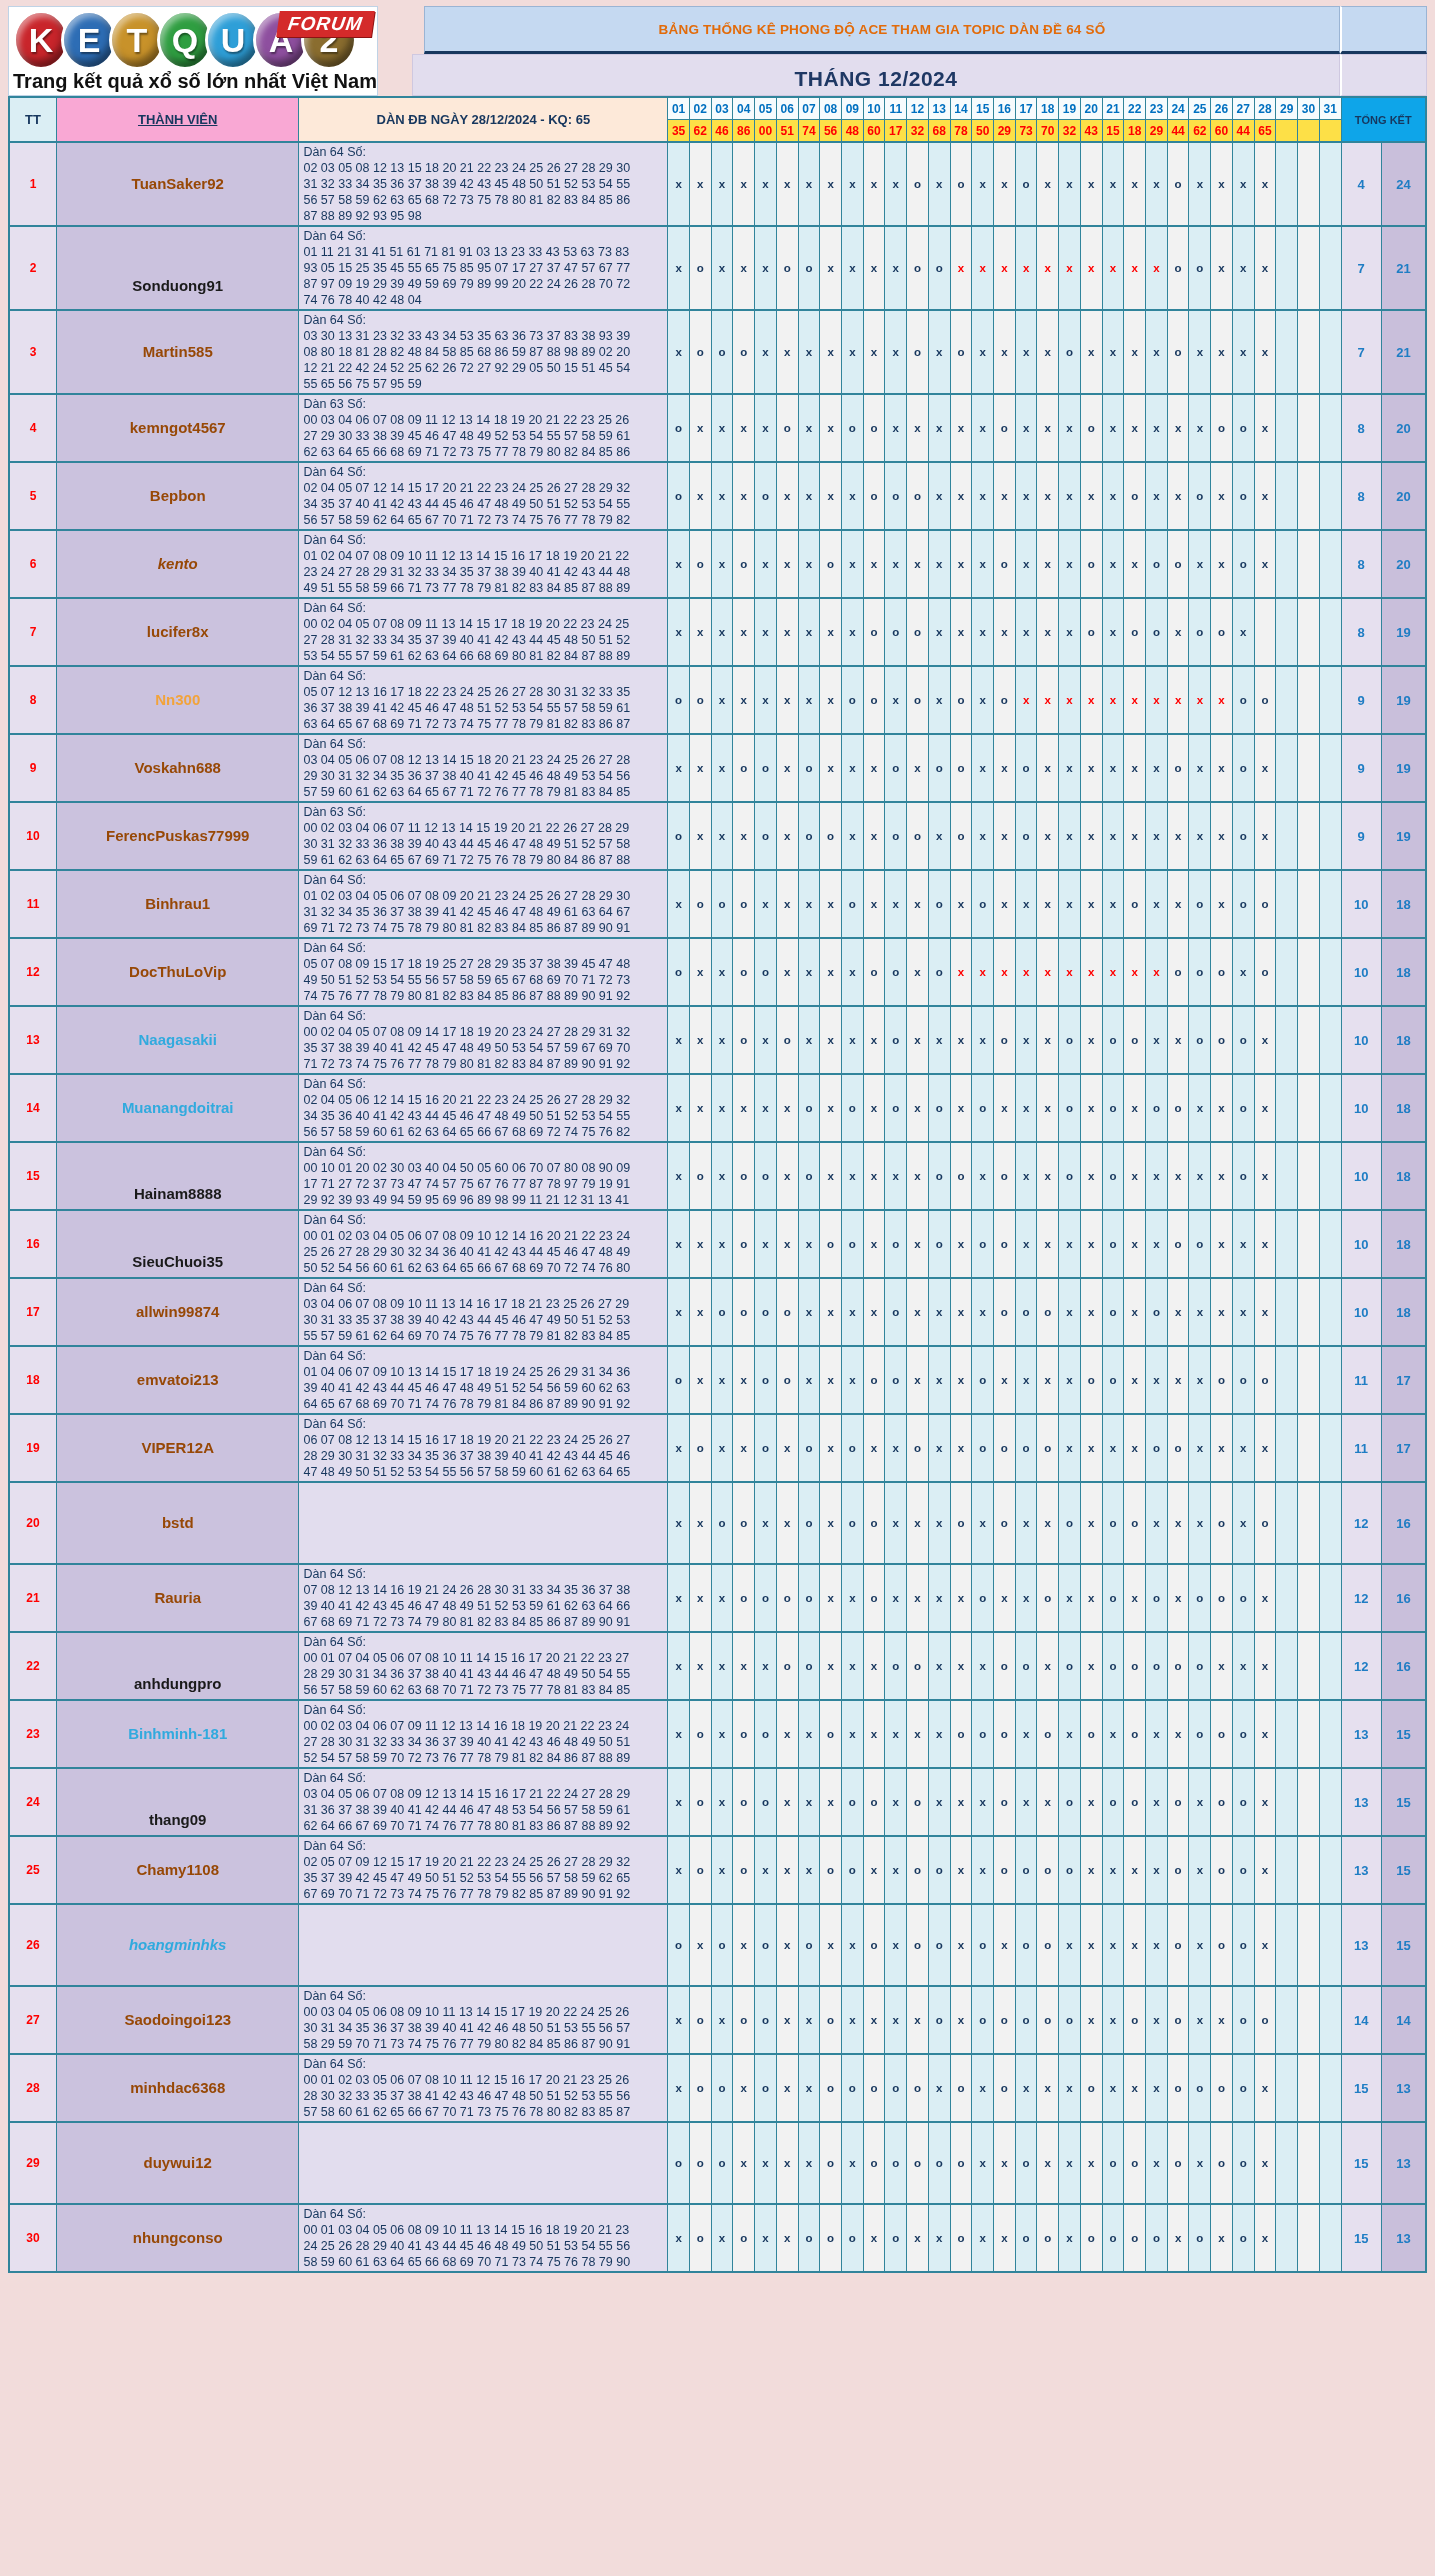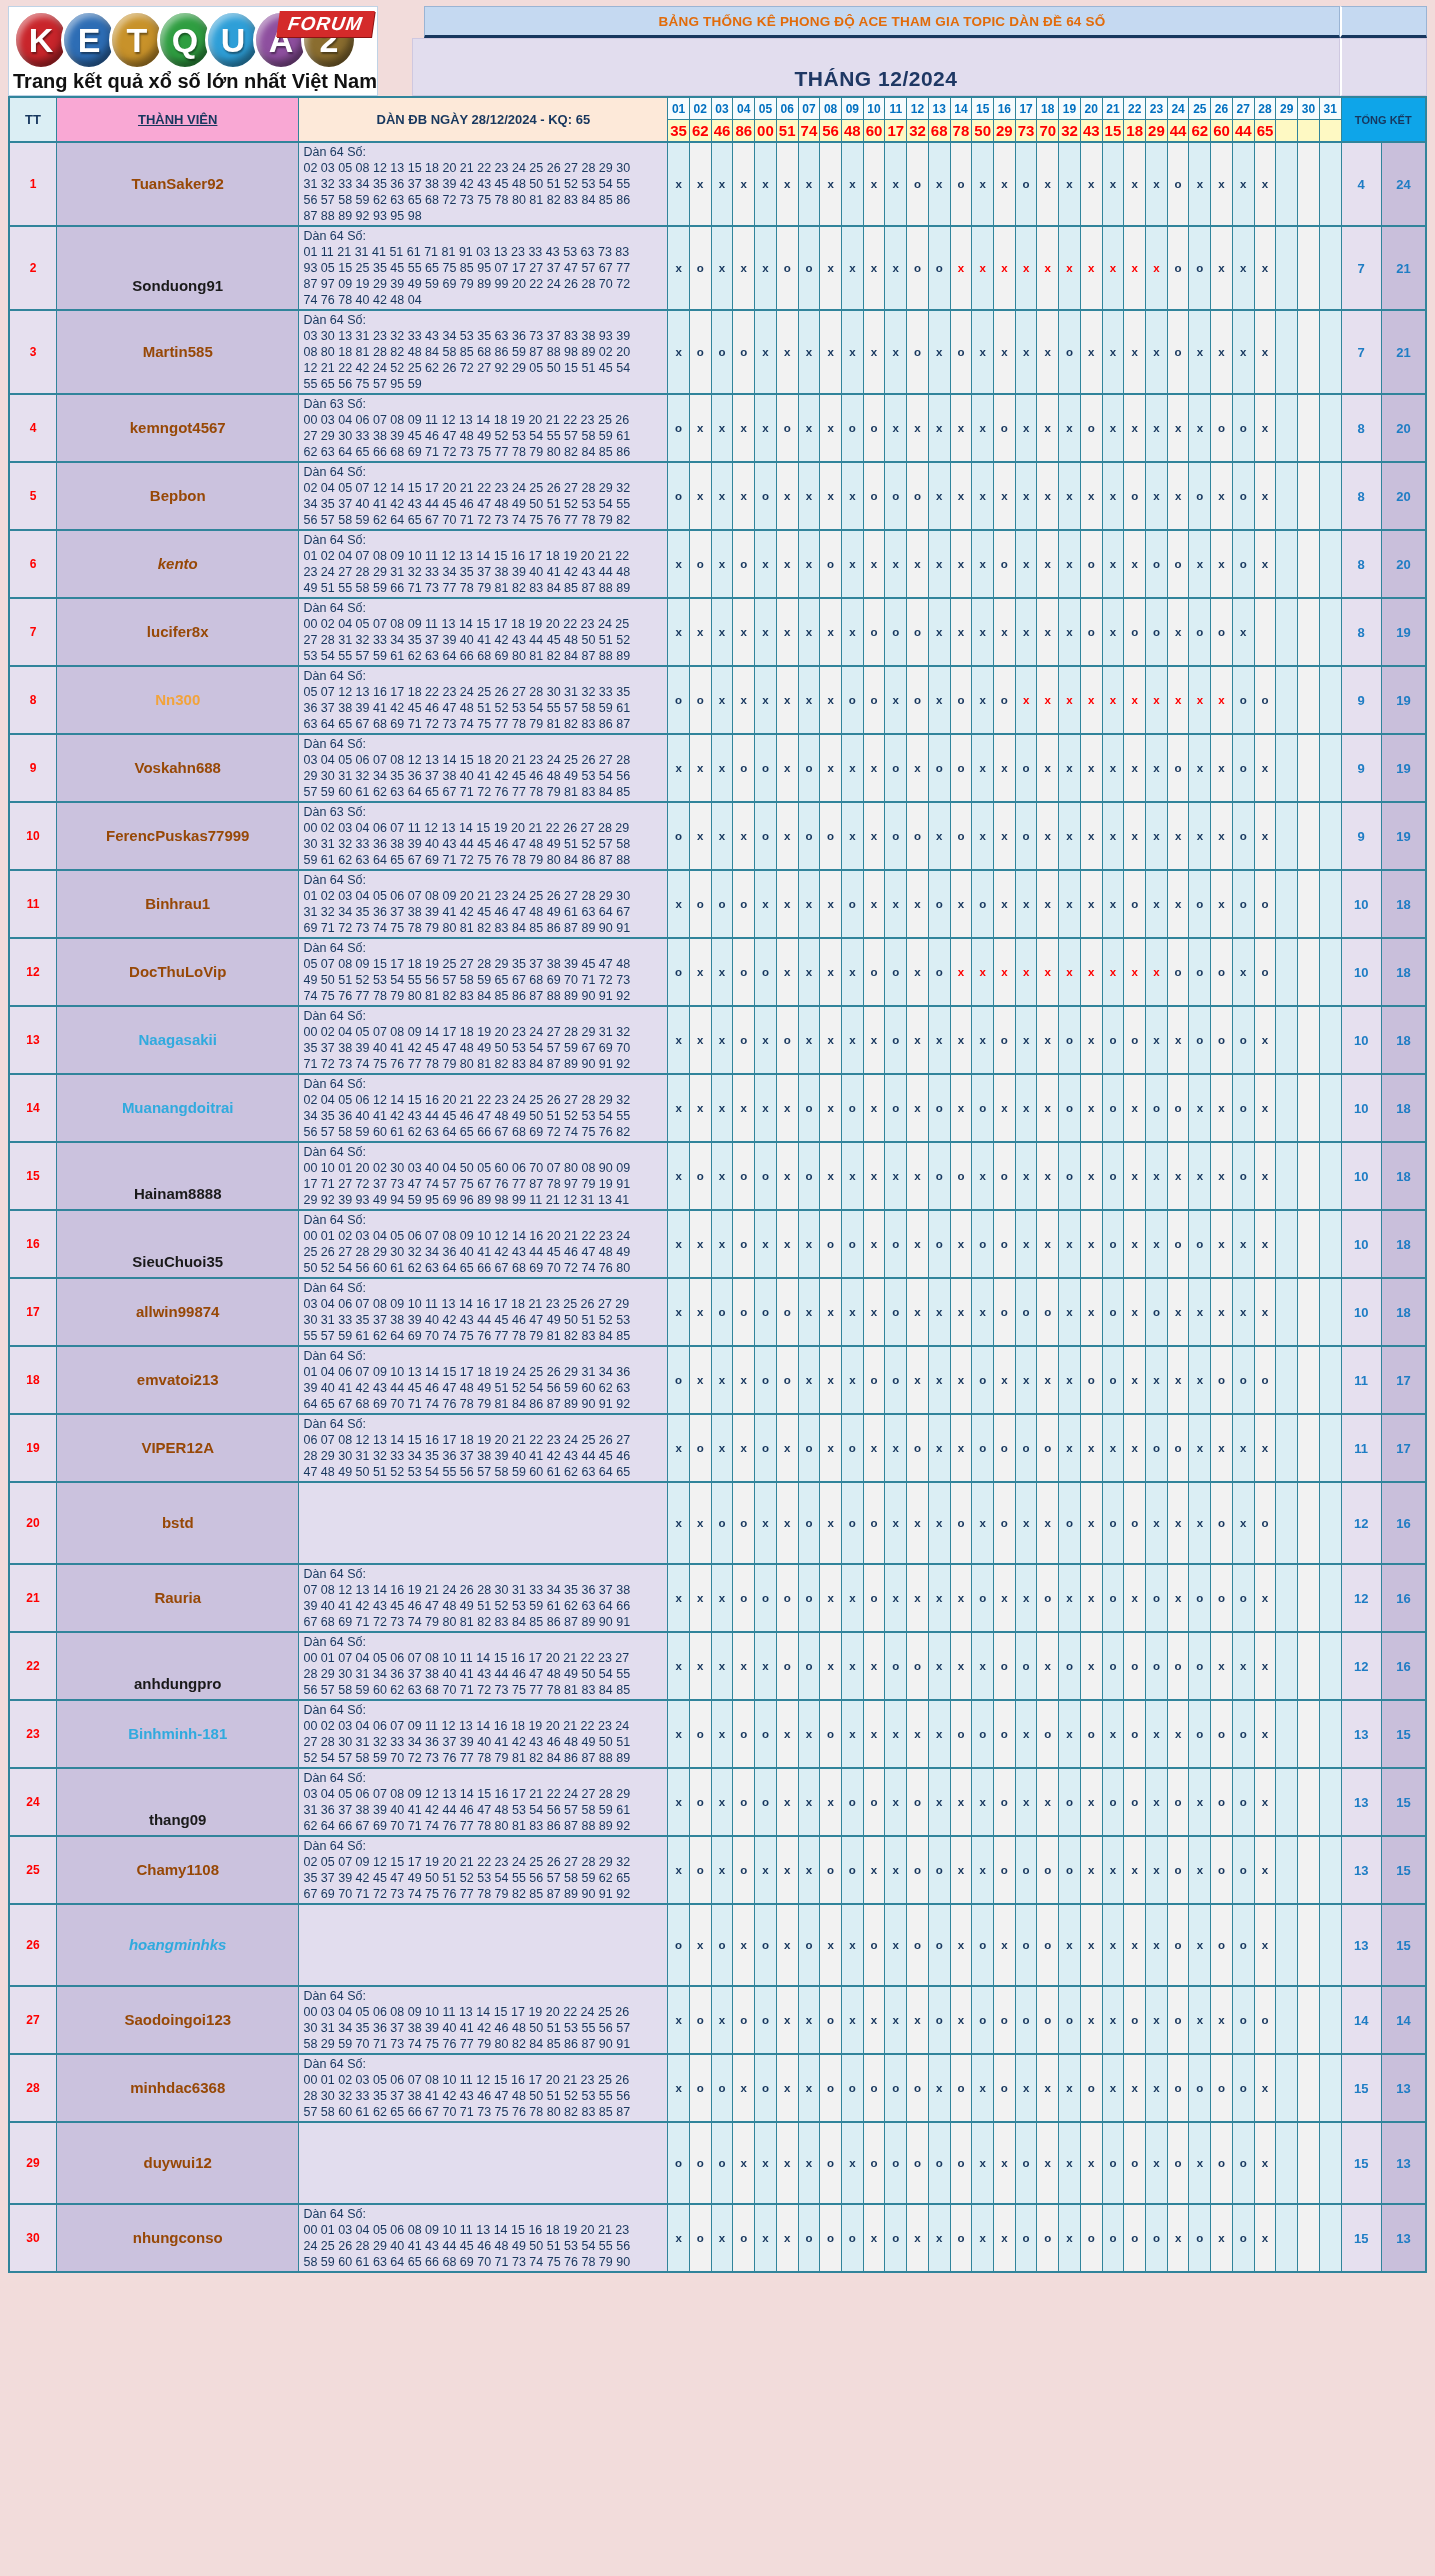--- a/index.html
+++ b/index.html
@@ -35,7 +35,7 @@
   .tagline{font-size:20px;color:#111;font-weight:bold;letter-spacing:0px;margin-top:1px;white-space:nowrap;}
 
   .topright{flex:1;display:flex;flex-direction:column;margin-left:2px;}
-  .bannerrow{display:flex;height:32px;padding-left:44px;}
+  .bannerrow{display:flex;height:48px;padding-left:44px;}
   .banner{
     flex:1;background:#C5D9F1;border:1px solid #9ab4d4;border-bottom:3px solid #17375E;
     display:flex;align-items:center;justify-content:center;

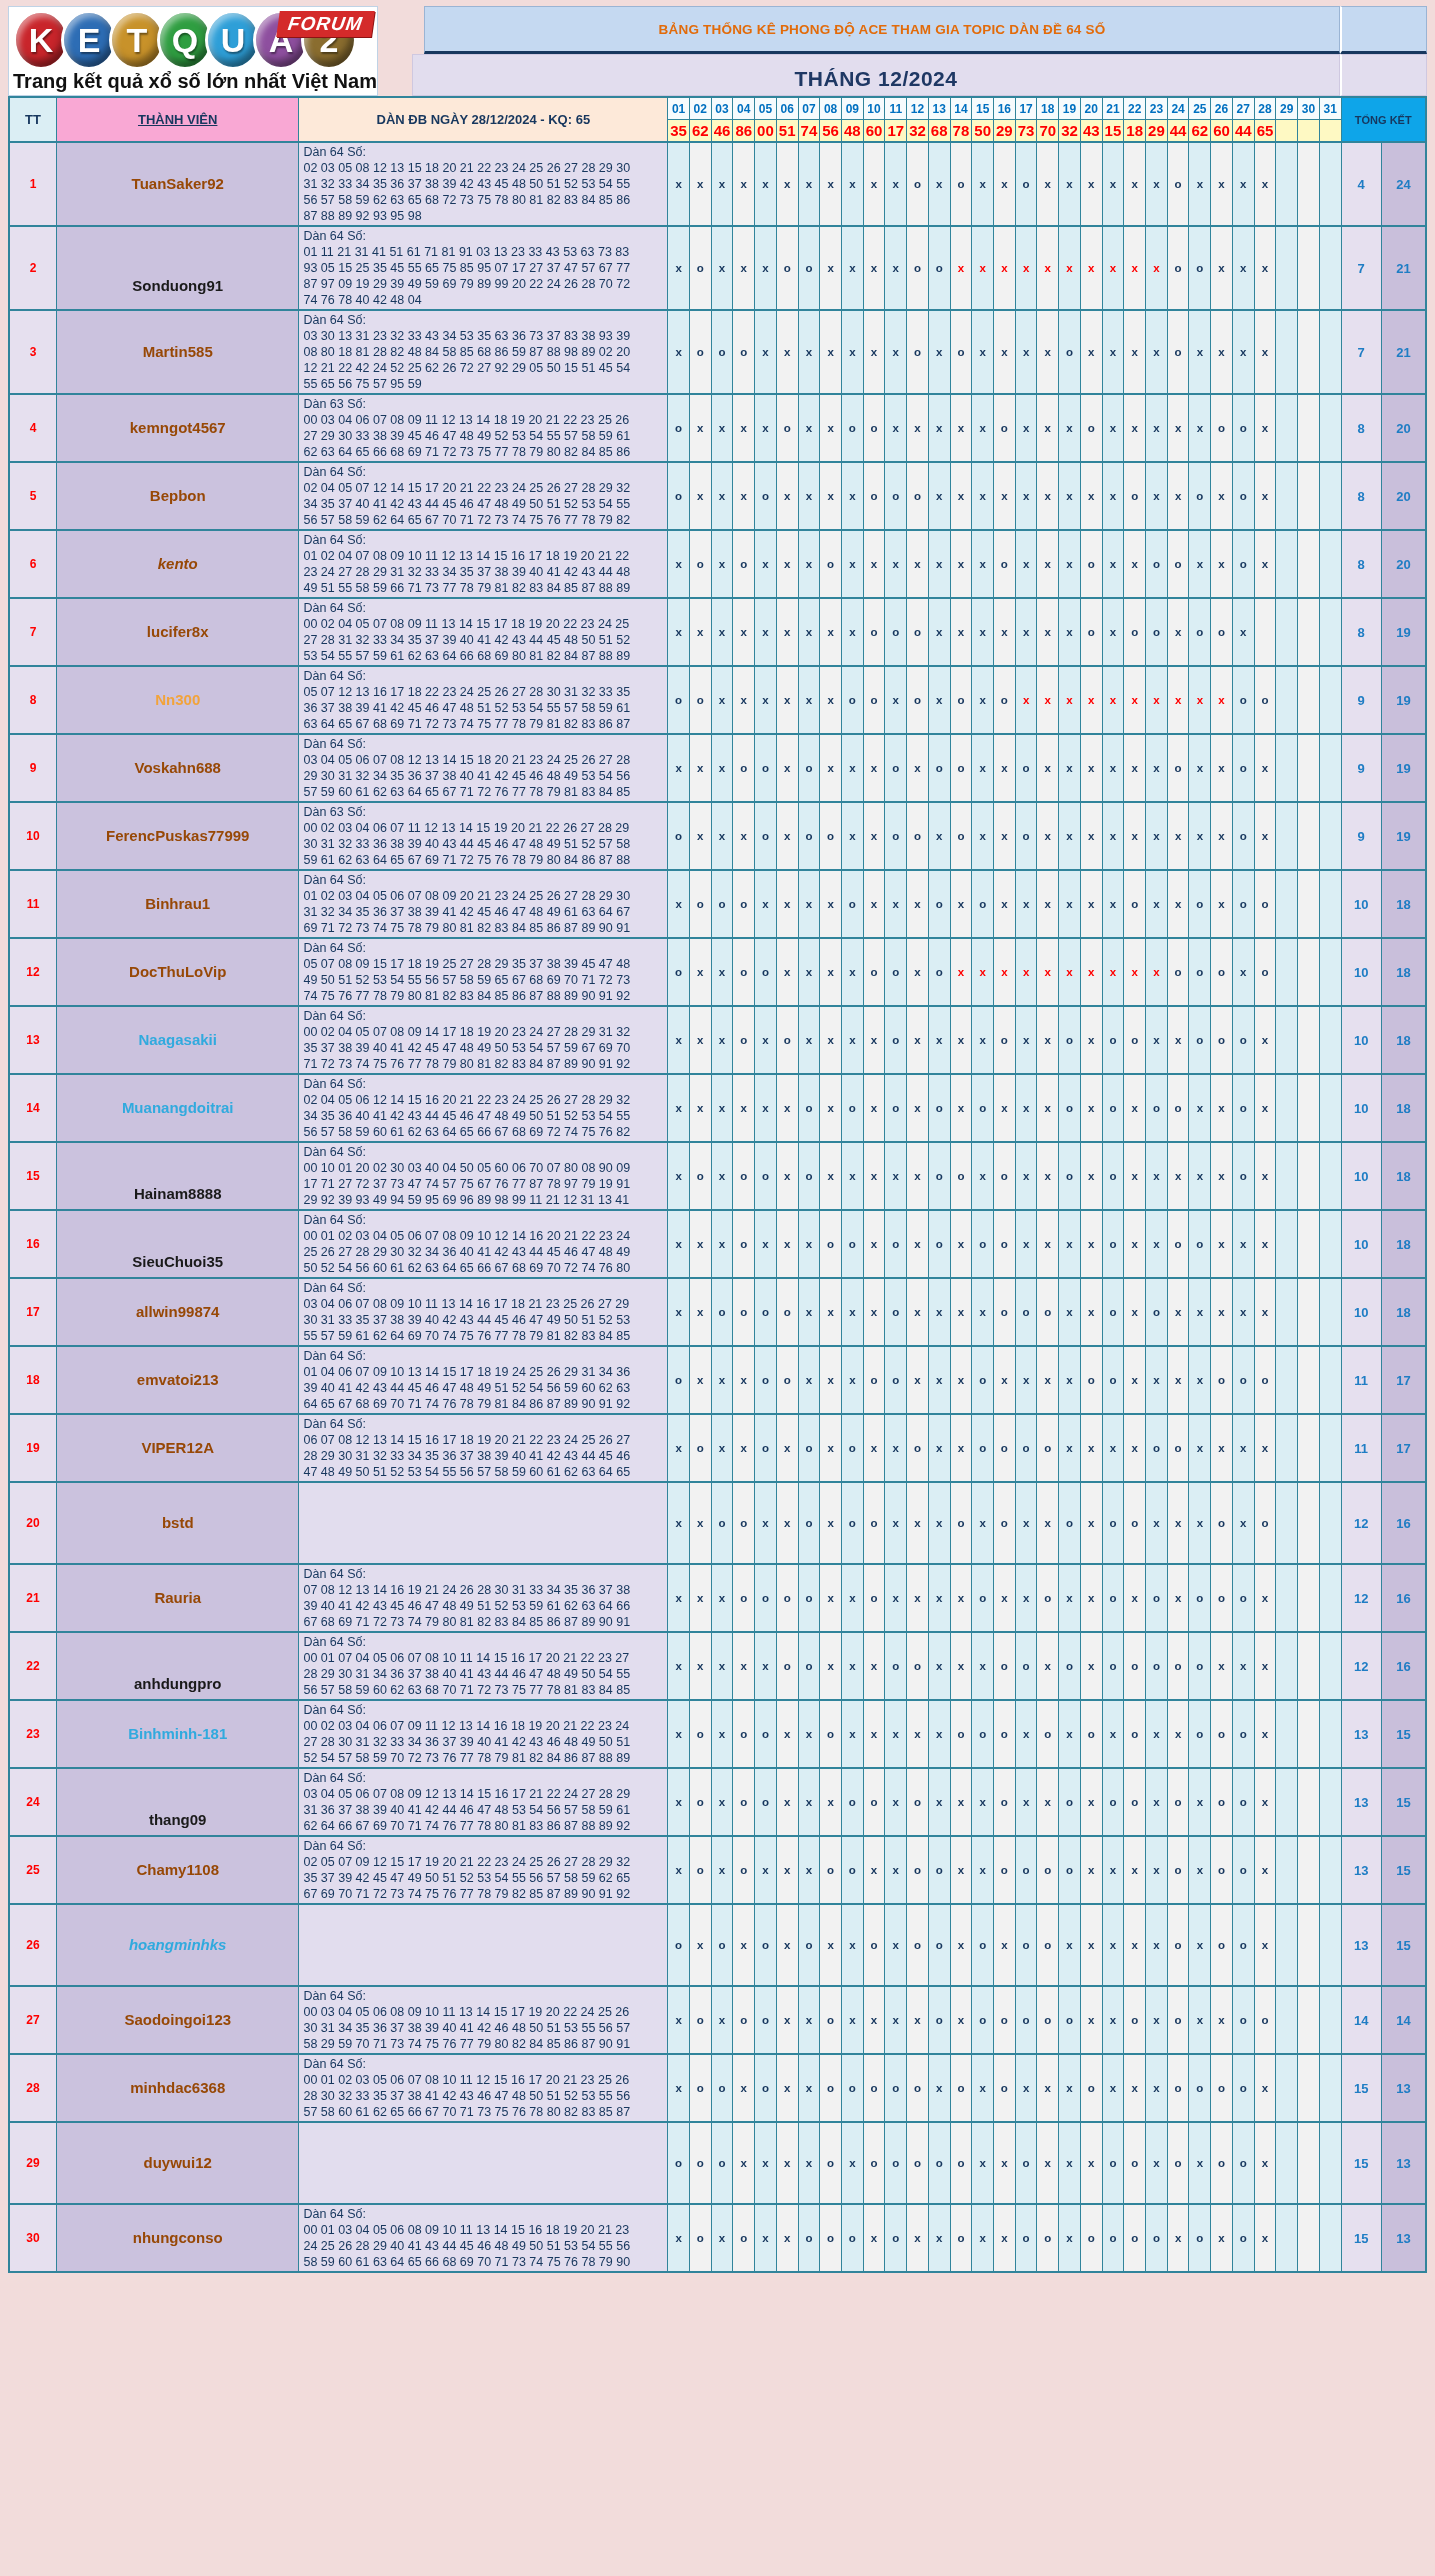--- a/index.html
+++ b/index.html
@@ -65,7 +65,7 @@
   th.h-dan{background:#FDE9D9;color:#17375E;font-size:13px;}
   th.h-total{background:#0ea5e9;color:#17375E;font-size:11px;}
   td.h-day{background:#F6FBFD;color:#0070C0;font-weight:bold;font-size:12px;text-align:center;height:21px;}
-  td.h-res{background:#fef9c3;color:#FF0000;font-weight:bold;font-size:15px;text-align:center;height:21px;}
+  td.h-res{background:#fde047;color:#FF0000;font-weight:bold;font-size:12px;text-align:center;height:21px;}
 
   td.c-tt{background:#E6E0EF;color:#FF0000;font-weight:bold;font-size:12px;text-align:center;}
   td.c-member{background:#CBC2DE;text-align:center;vertical-align:middle;}

